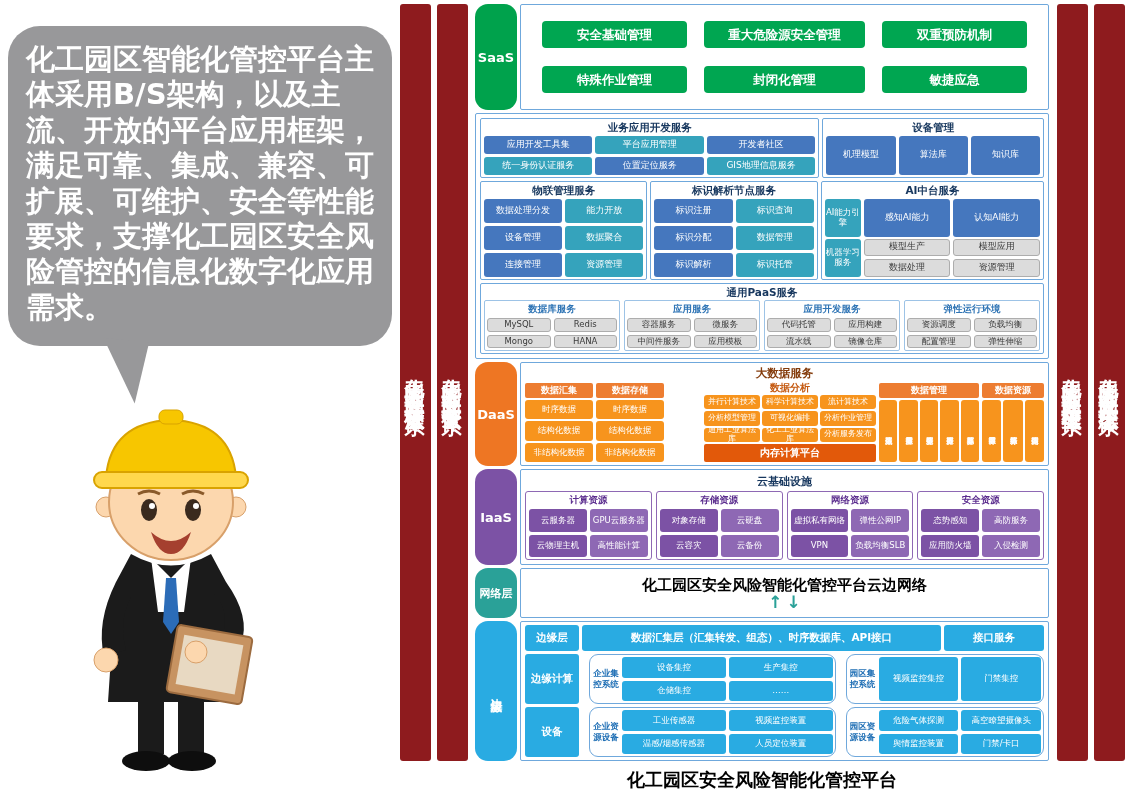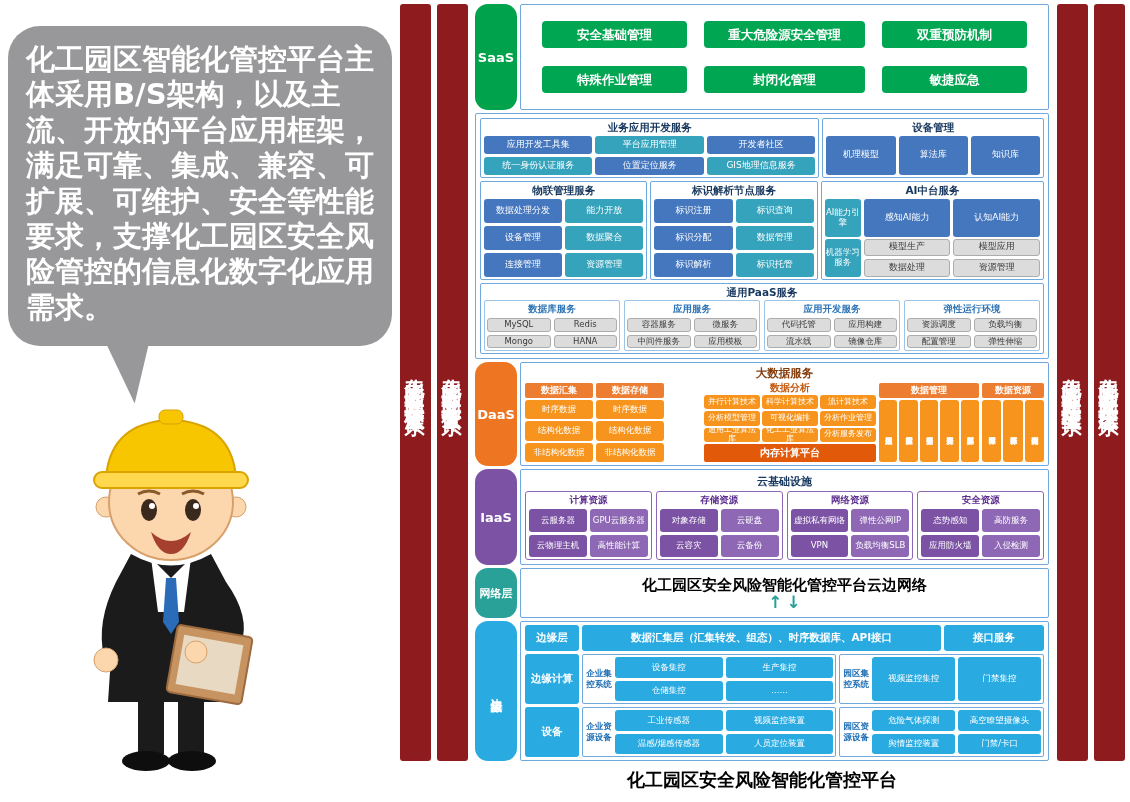--- a/index.html
+++ b/index.html
@@ -105,7 +105,7 @@
     display:flex; align-items:center; justify-content:center; text-align:center; border-radius:3px; padding:1px; }
   .edgewide { flex:1; background:#29ABE2; font-size:10.5px; font-weight:bold; }
   .edgeside { flex:0 0 100px; background:#29ABE2; font-size:10.5px; font-weight:bold; }
-  .egroup { border:1px solid #6FA8DC; border-radius:2px; display:flex; gap:2px; padding:2px; min-width:0; }
+  .egroup { border:1px solid #6FA8DC; border-radius:9px; display:flex; gap:2px; padding:2px; min-width:0;margin-left:7px; }
   .eg-title { flex:0 0 28px; color:#1F6FB5; font-size:8.5px; font-weight:bold;
     display:flex; align-items:center; justify-content:center; text-align:center; line-height:1.25; }
   .alledge > .btn { background:#29ABE2; font-size:8.5px; }

